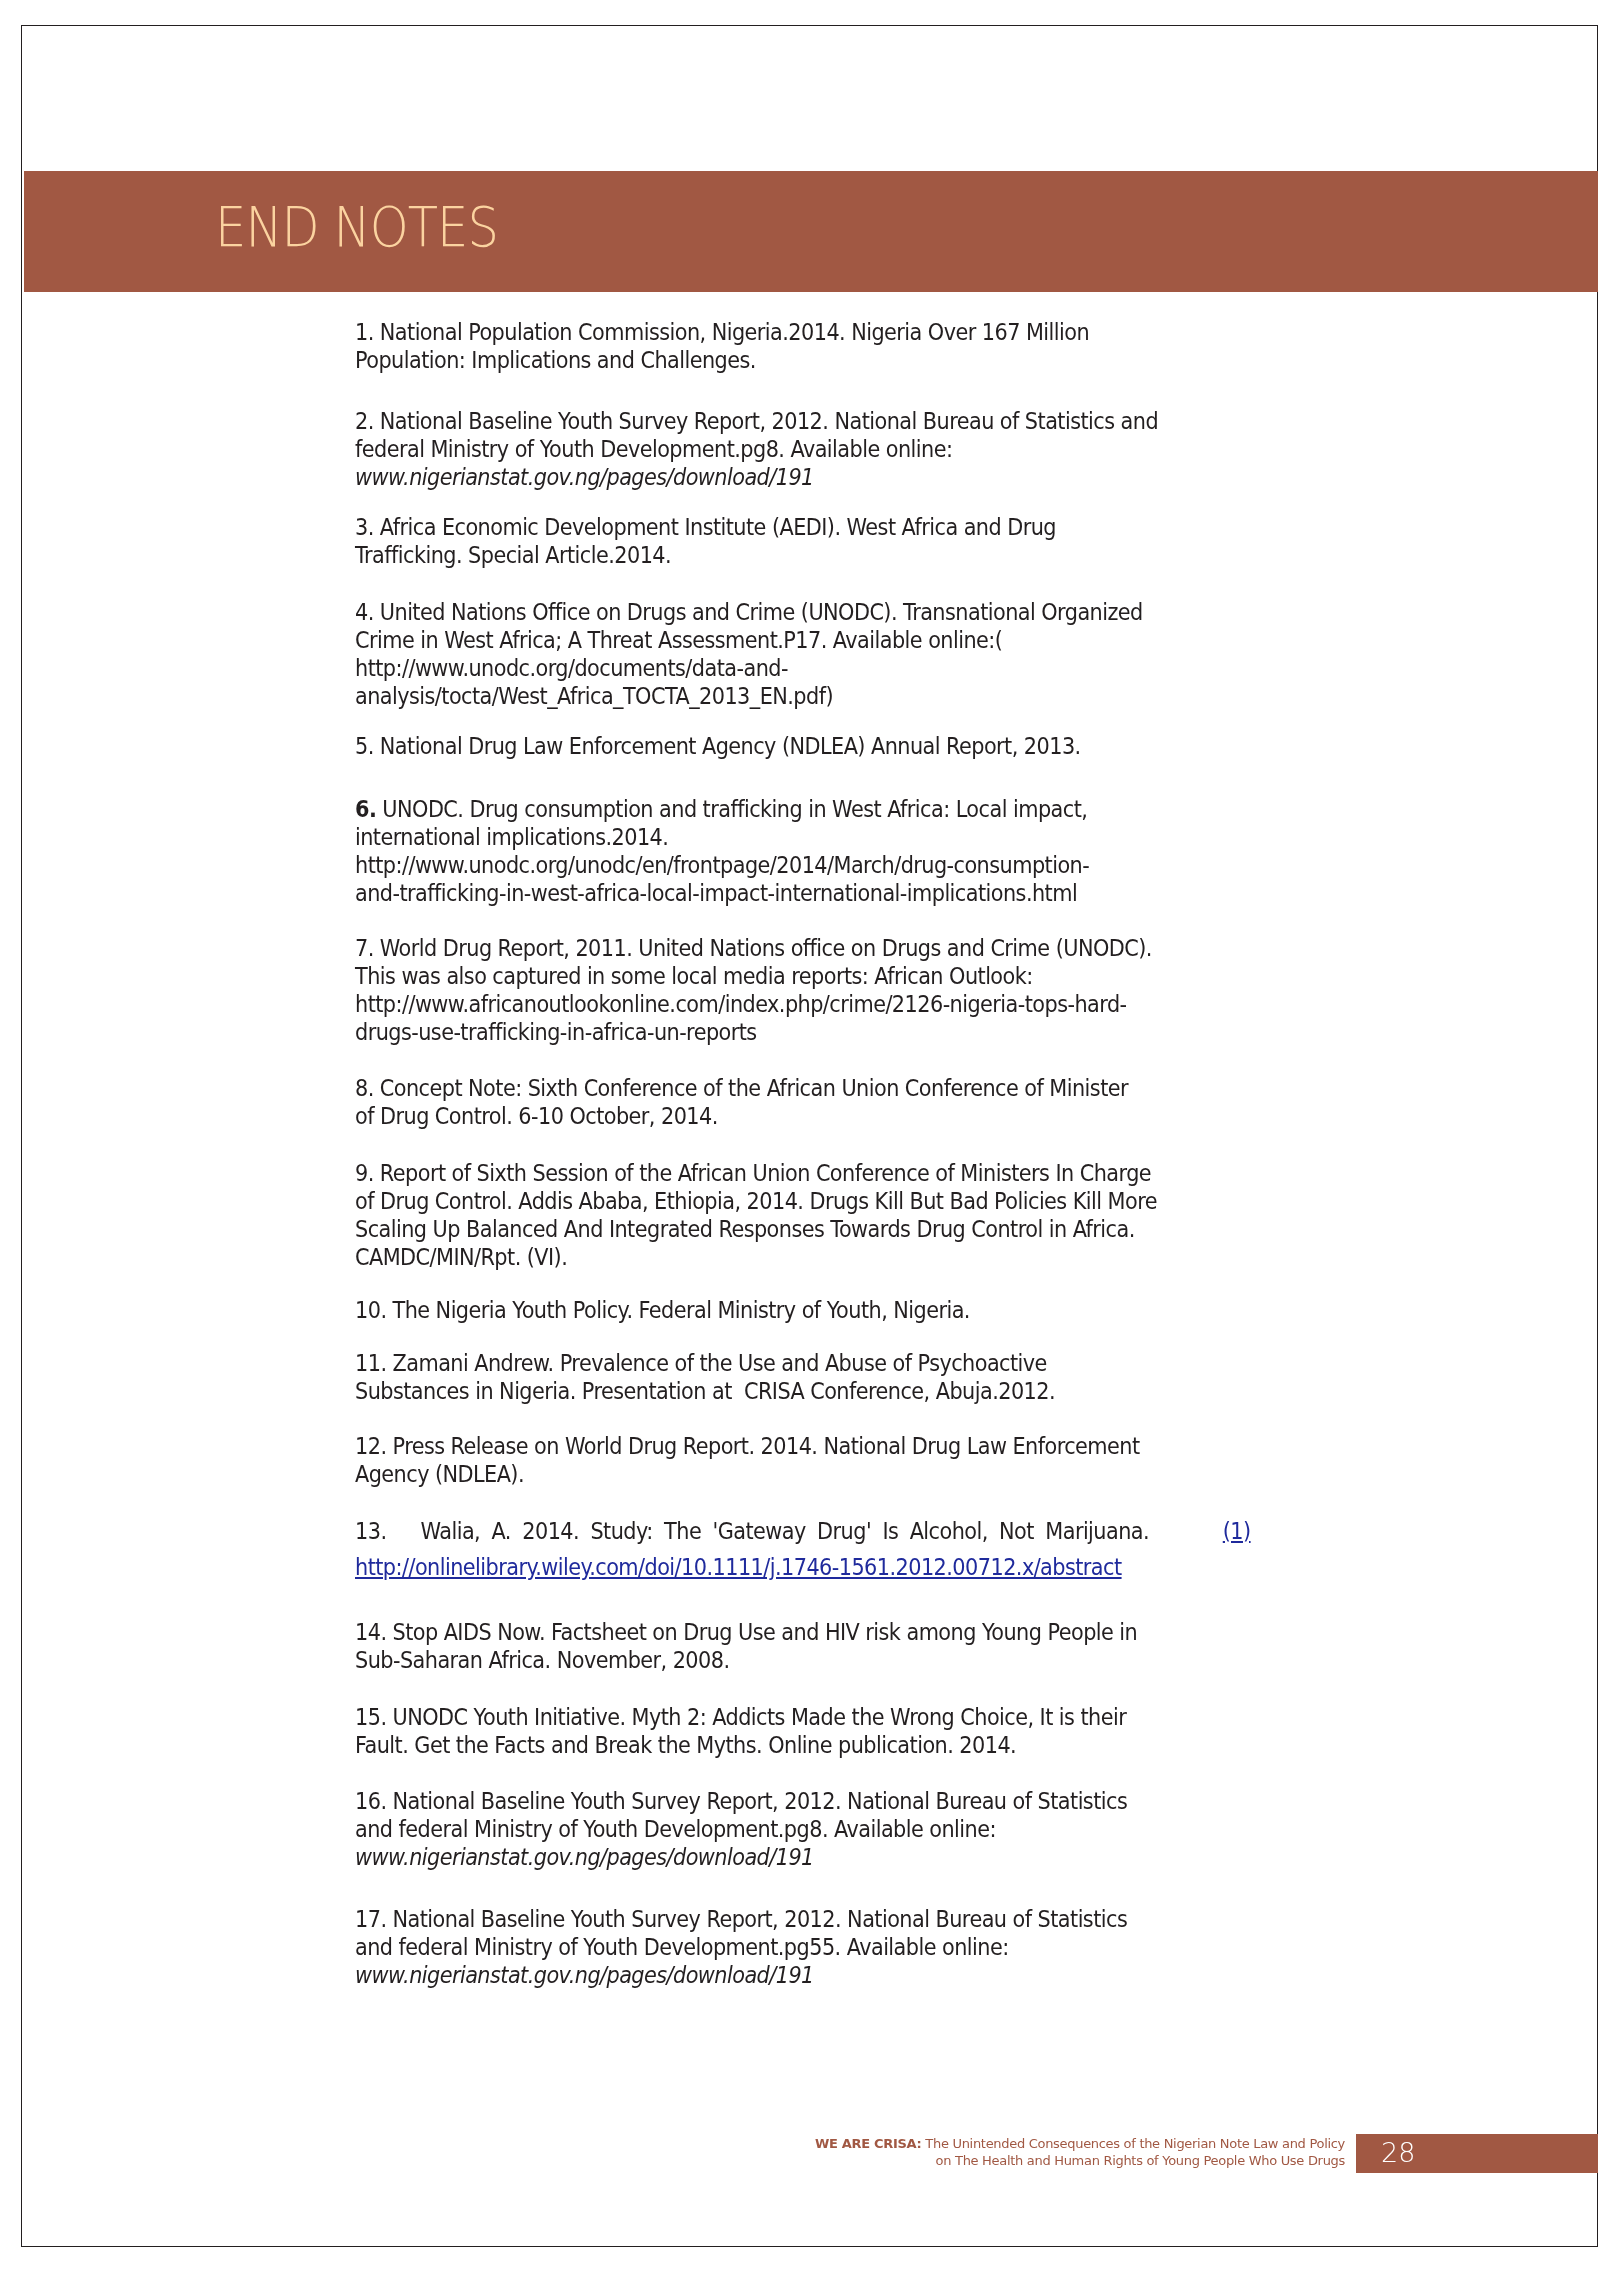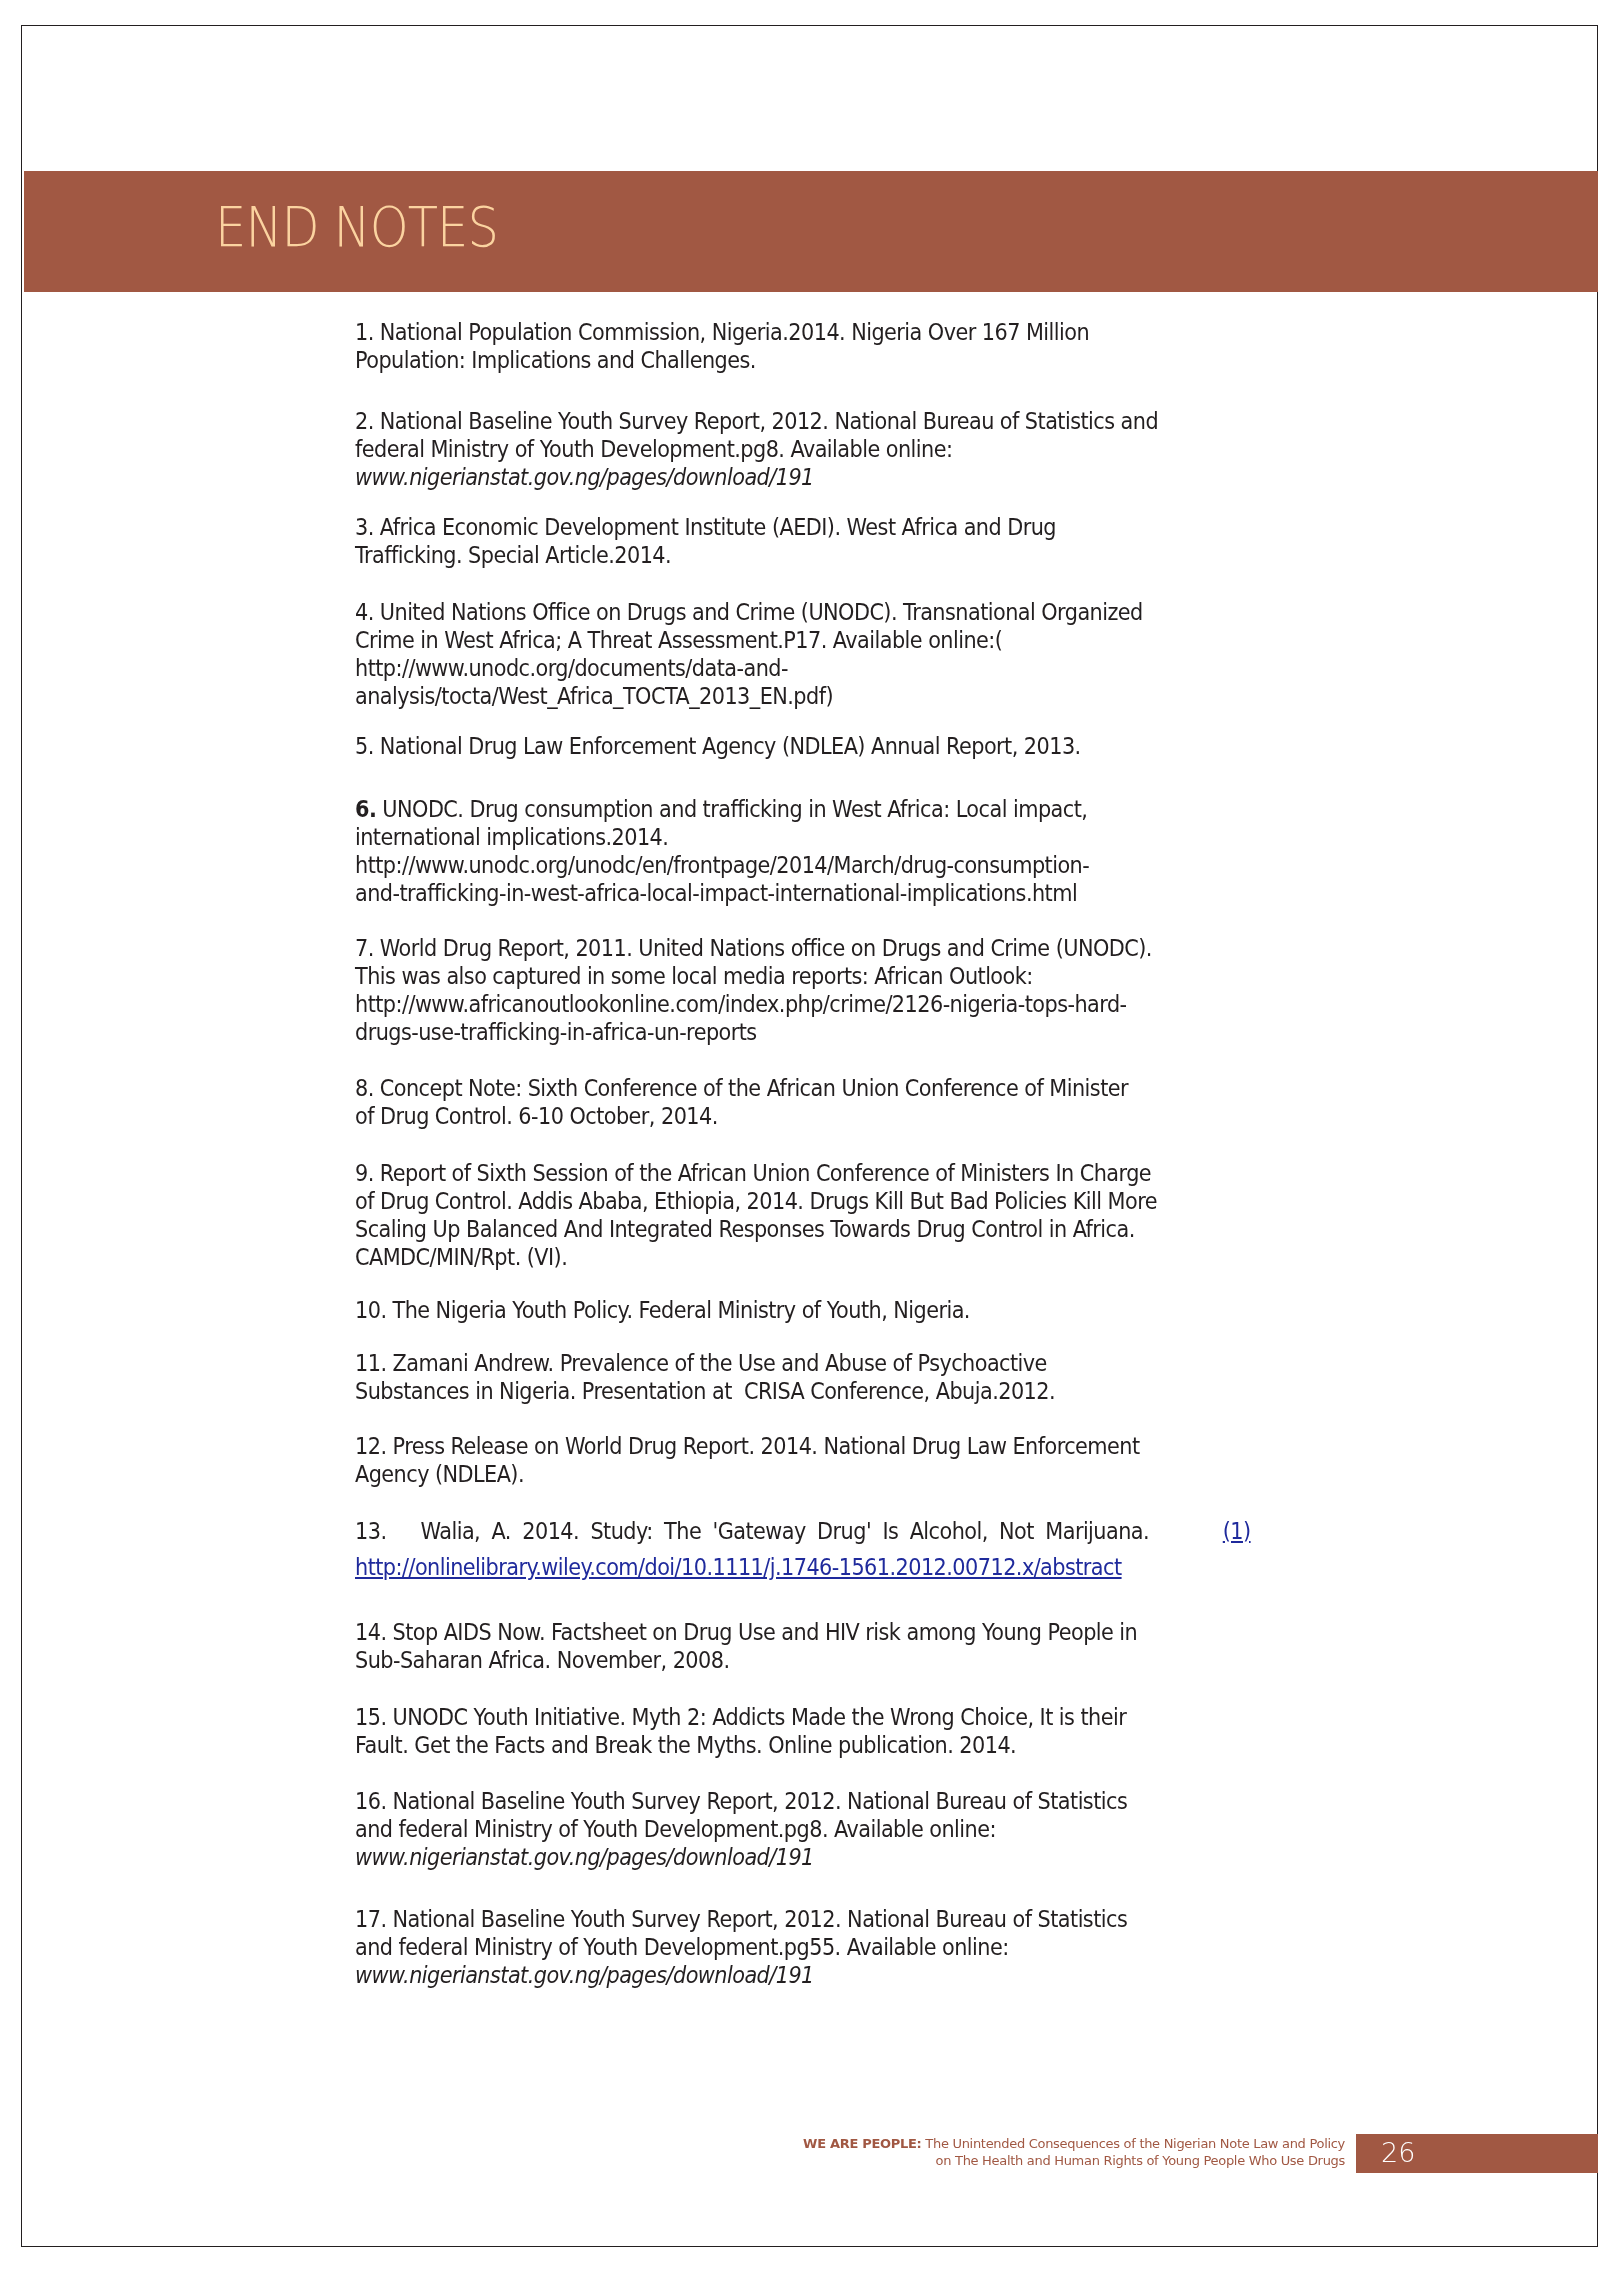--- a/index.html
+++ b/index.html
@@ -120,7 +120,7 @@
   </div>
 
 <div class="footer-text">
-  <div><b>WE ARE PEOPLE:</b><span> The Unintended Consequences of the Nigerian Note Law and Policy</span></div>
+  <div><b>WE ARE CRISA:</b><span> The Unintended Consequences of the Nigerian Note Law and Policy</span></div>
   <div>on The Health and Human Rights of Young People Who Use Drugs</div>
 </div>
 

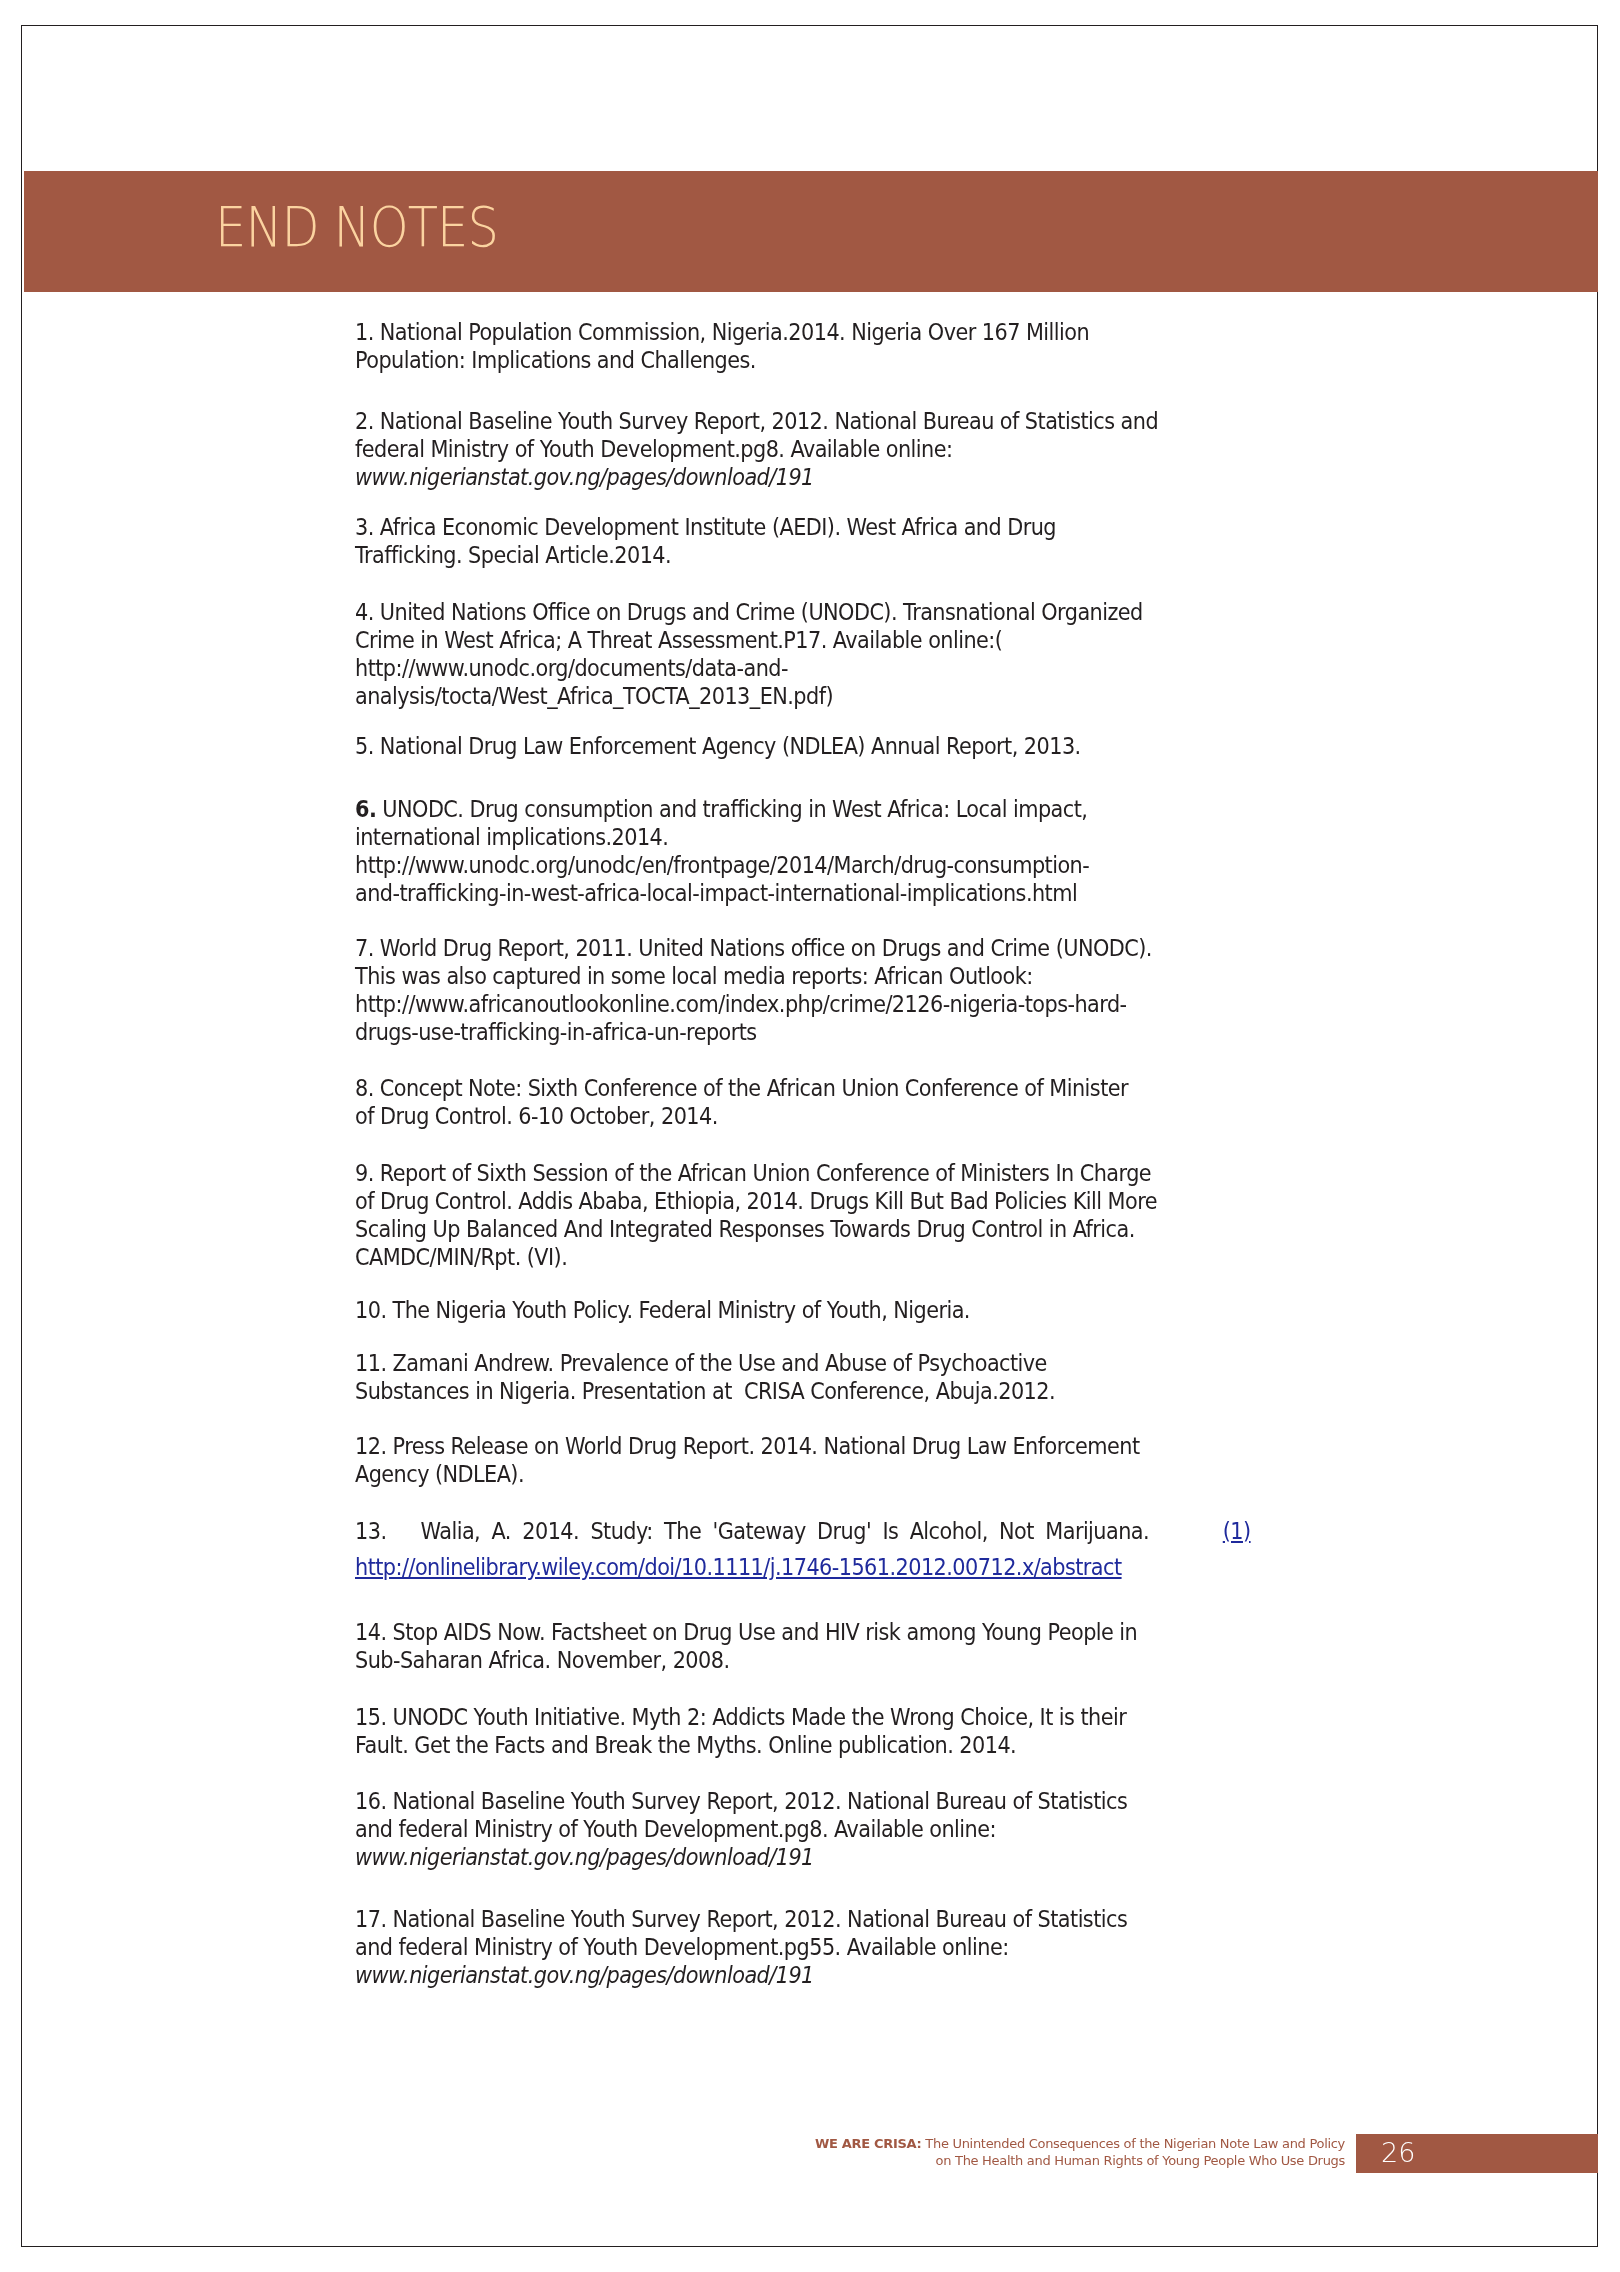--- a/index.html
+++ b/index.html
@@ -125,7 +125,7 @@
 </div>
 
 <div class="footer-box">
-  <div class="page-num">26</div>
+  <div class="page-num">28</div>
 </div>
 
 

